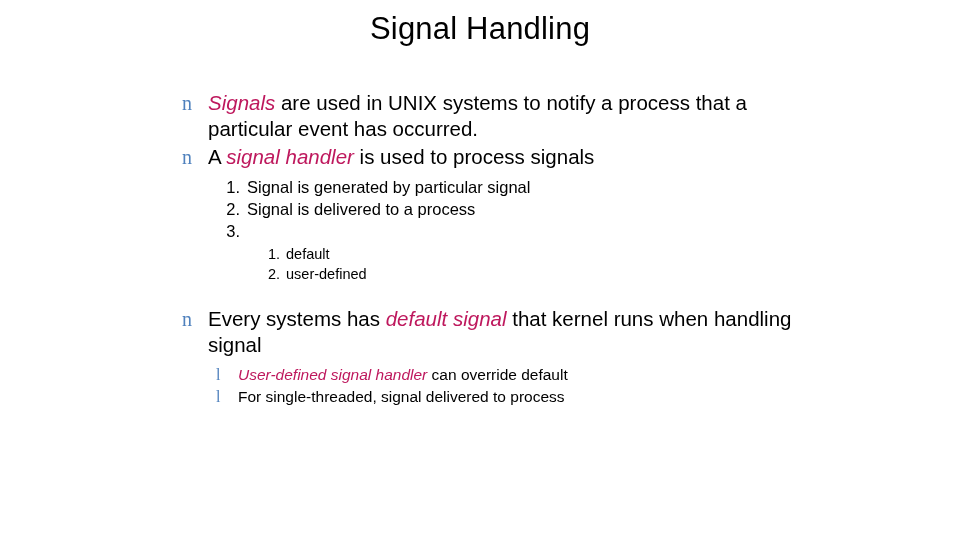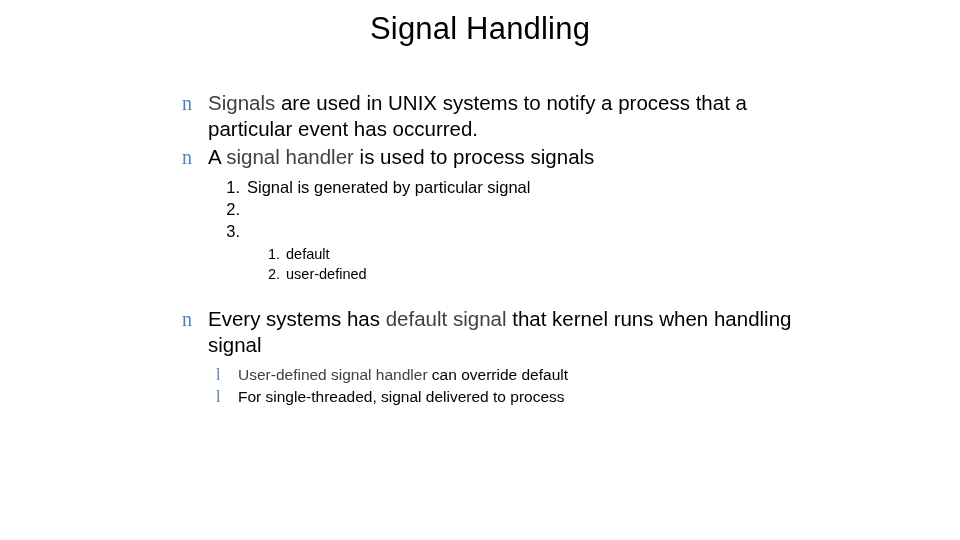--- a/index.html
+++ b/index.html
@@ -111,7 +111,8 @@
     font-size: 16px;
   }
   .blue {
-    color: #404040;
+    color: #be185d;
+    font-style: italic;
   }
   .spacer-lg { height: 22px; }
 </style>

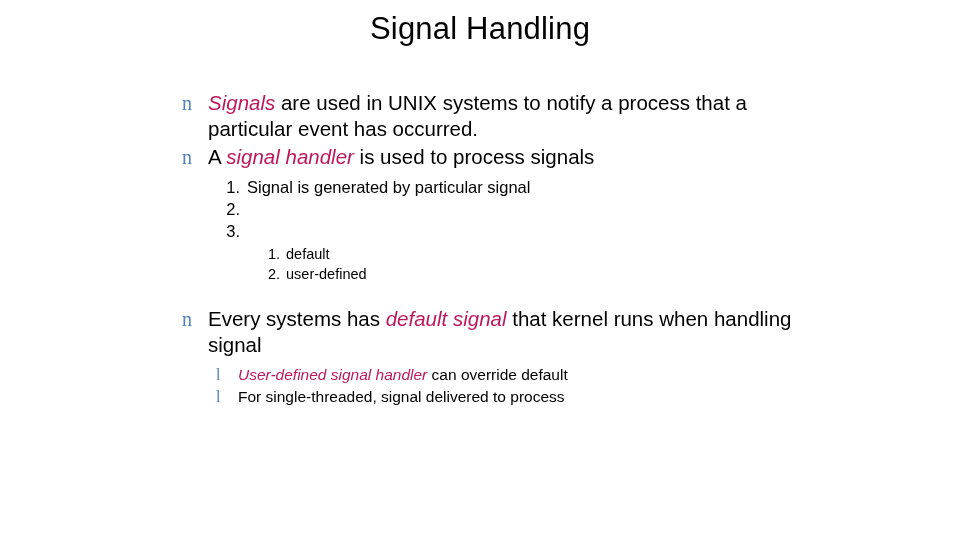--- a/index.html
+++ b/index.html
@@ -142,6 +142,7 @@
       </li>
       <li>
         <span class="num">2.</span>
+        <span>Signal is delivered to a process</span>
       </li>
       <li>
         <span class="num">3.</span>

